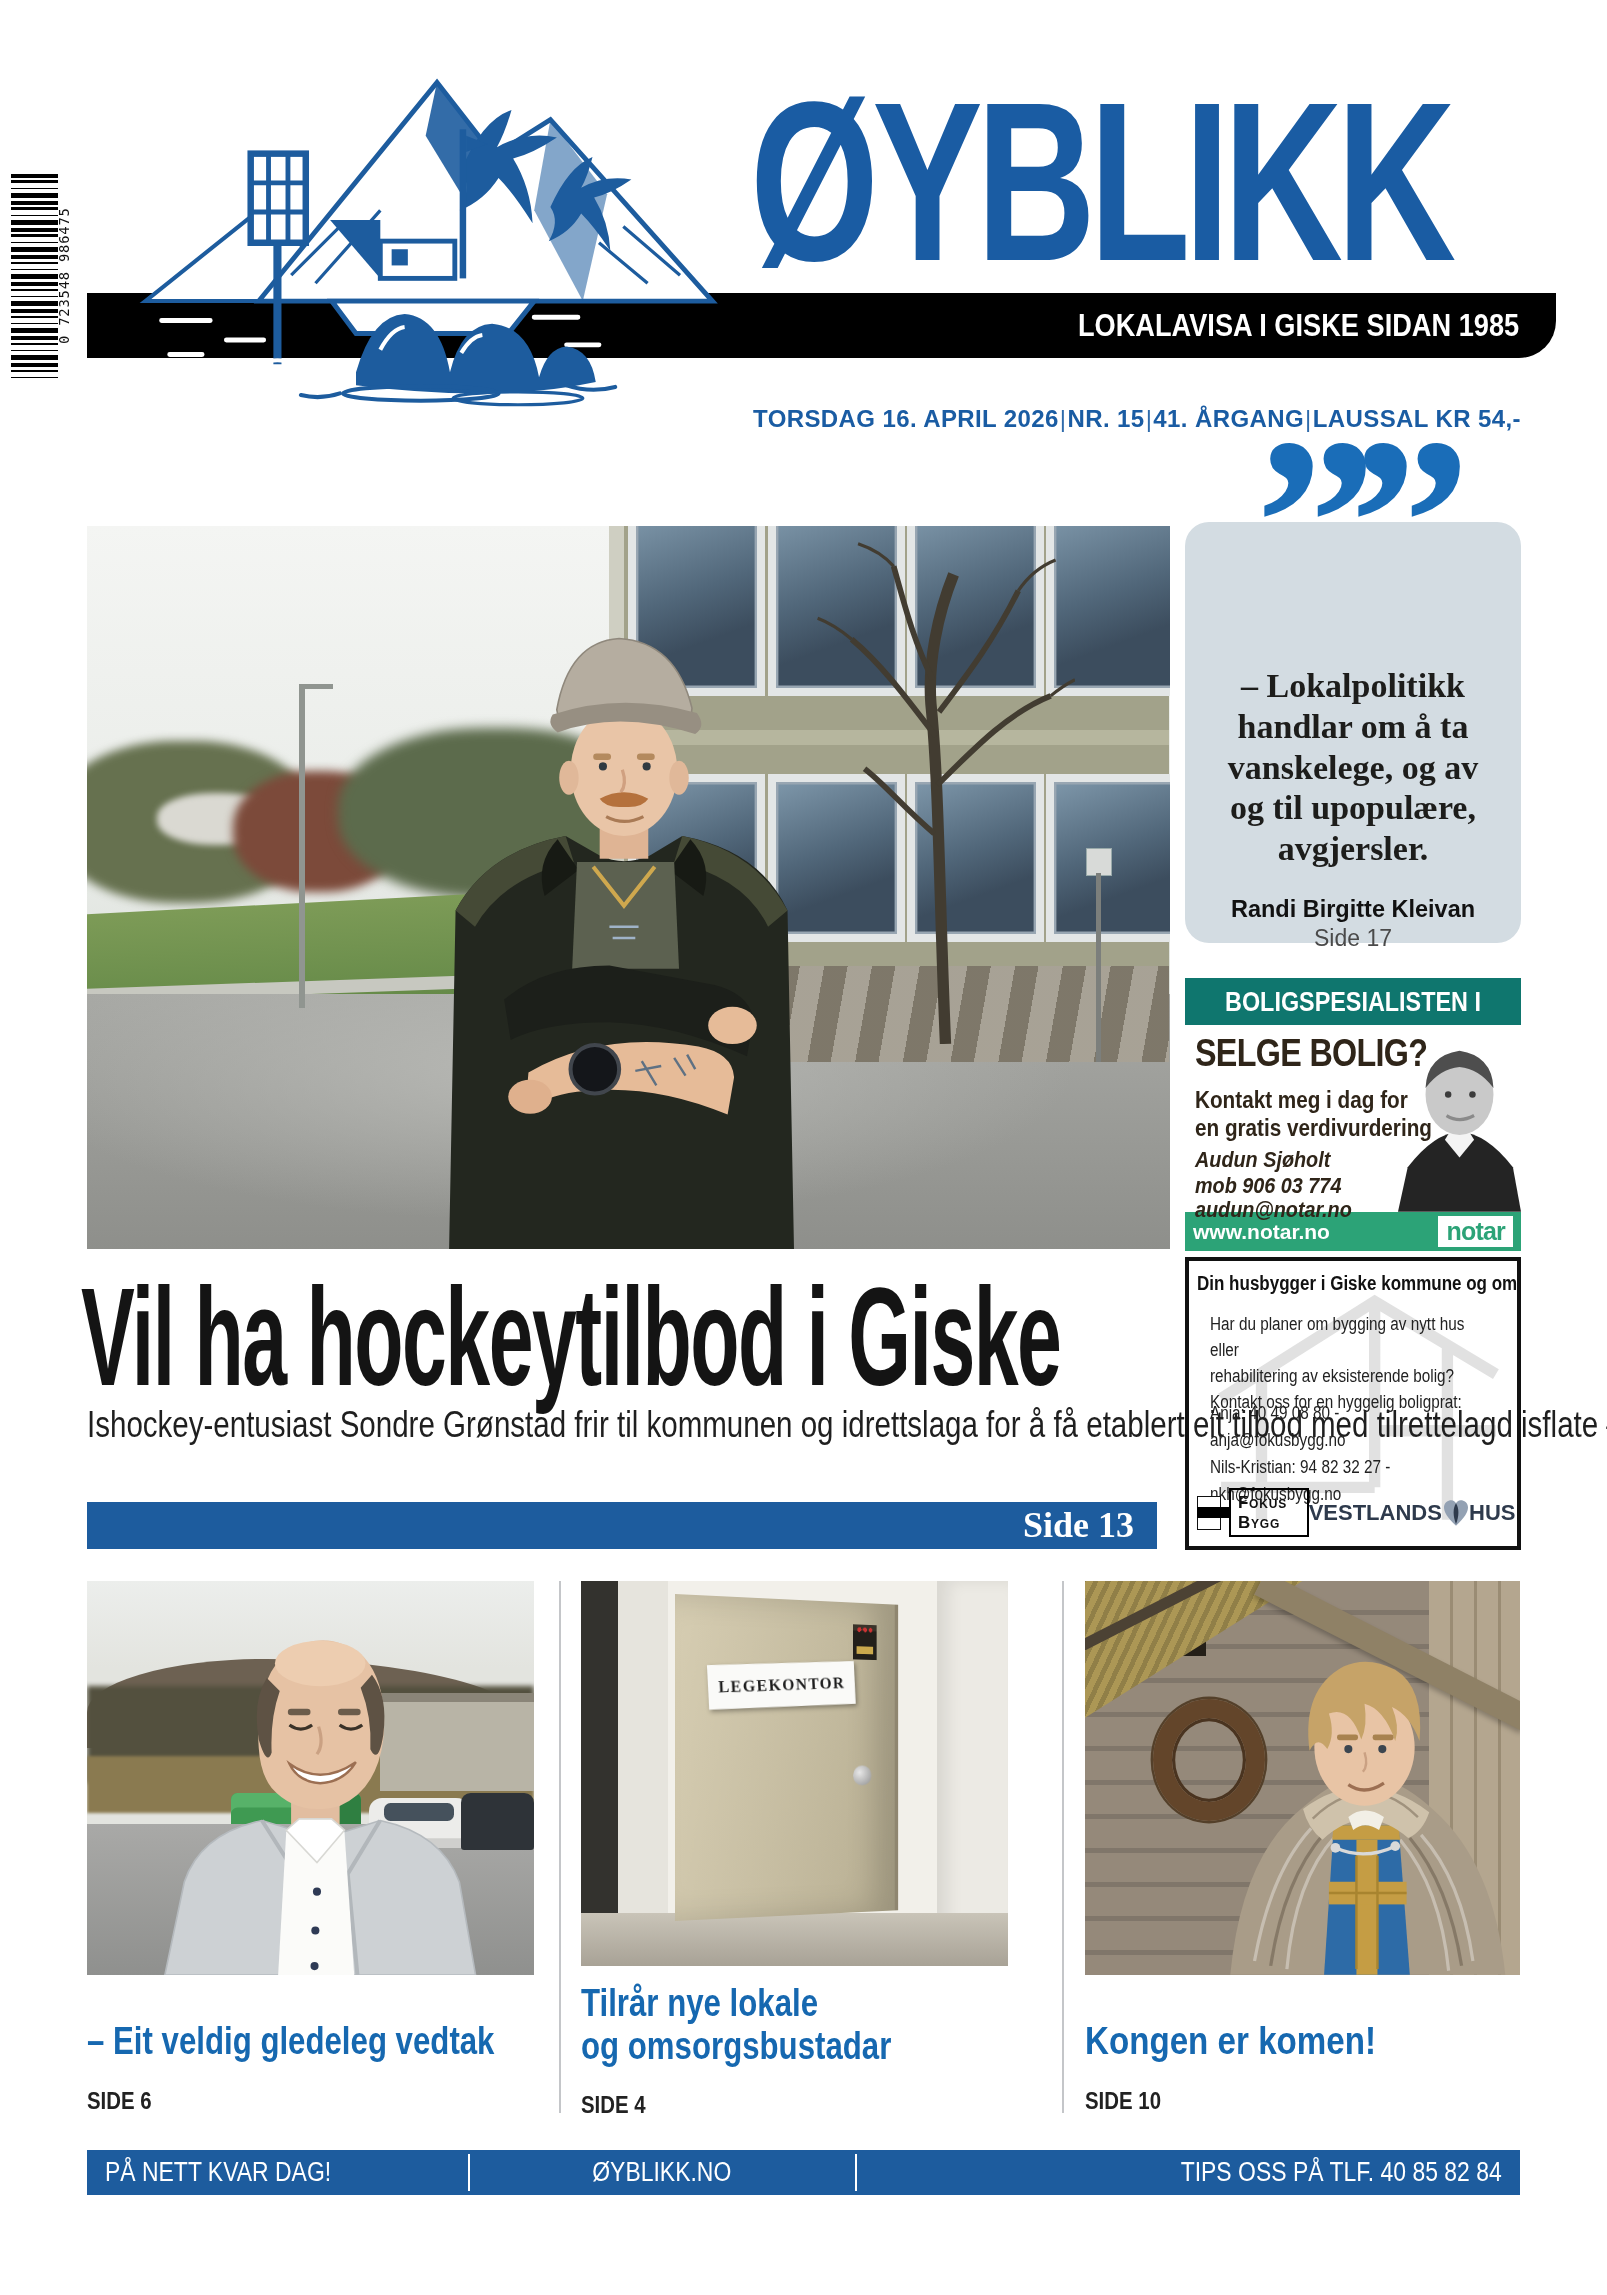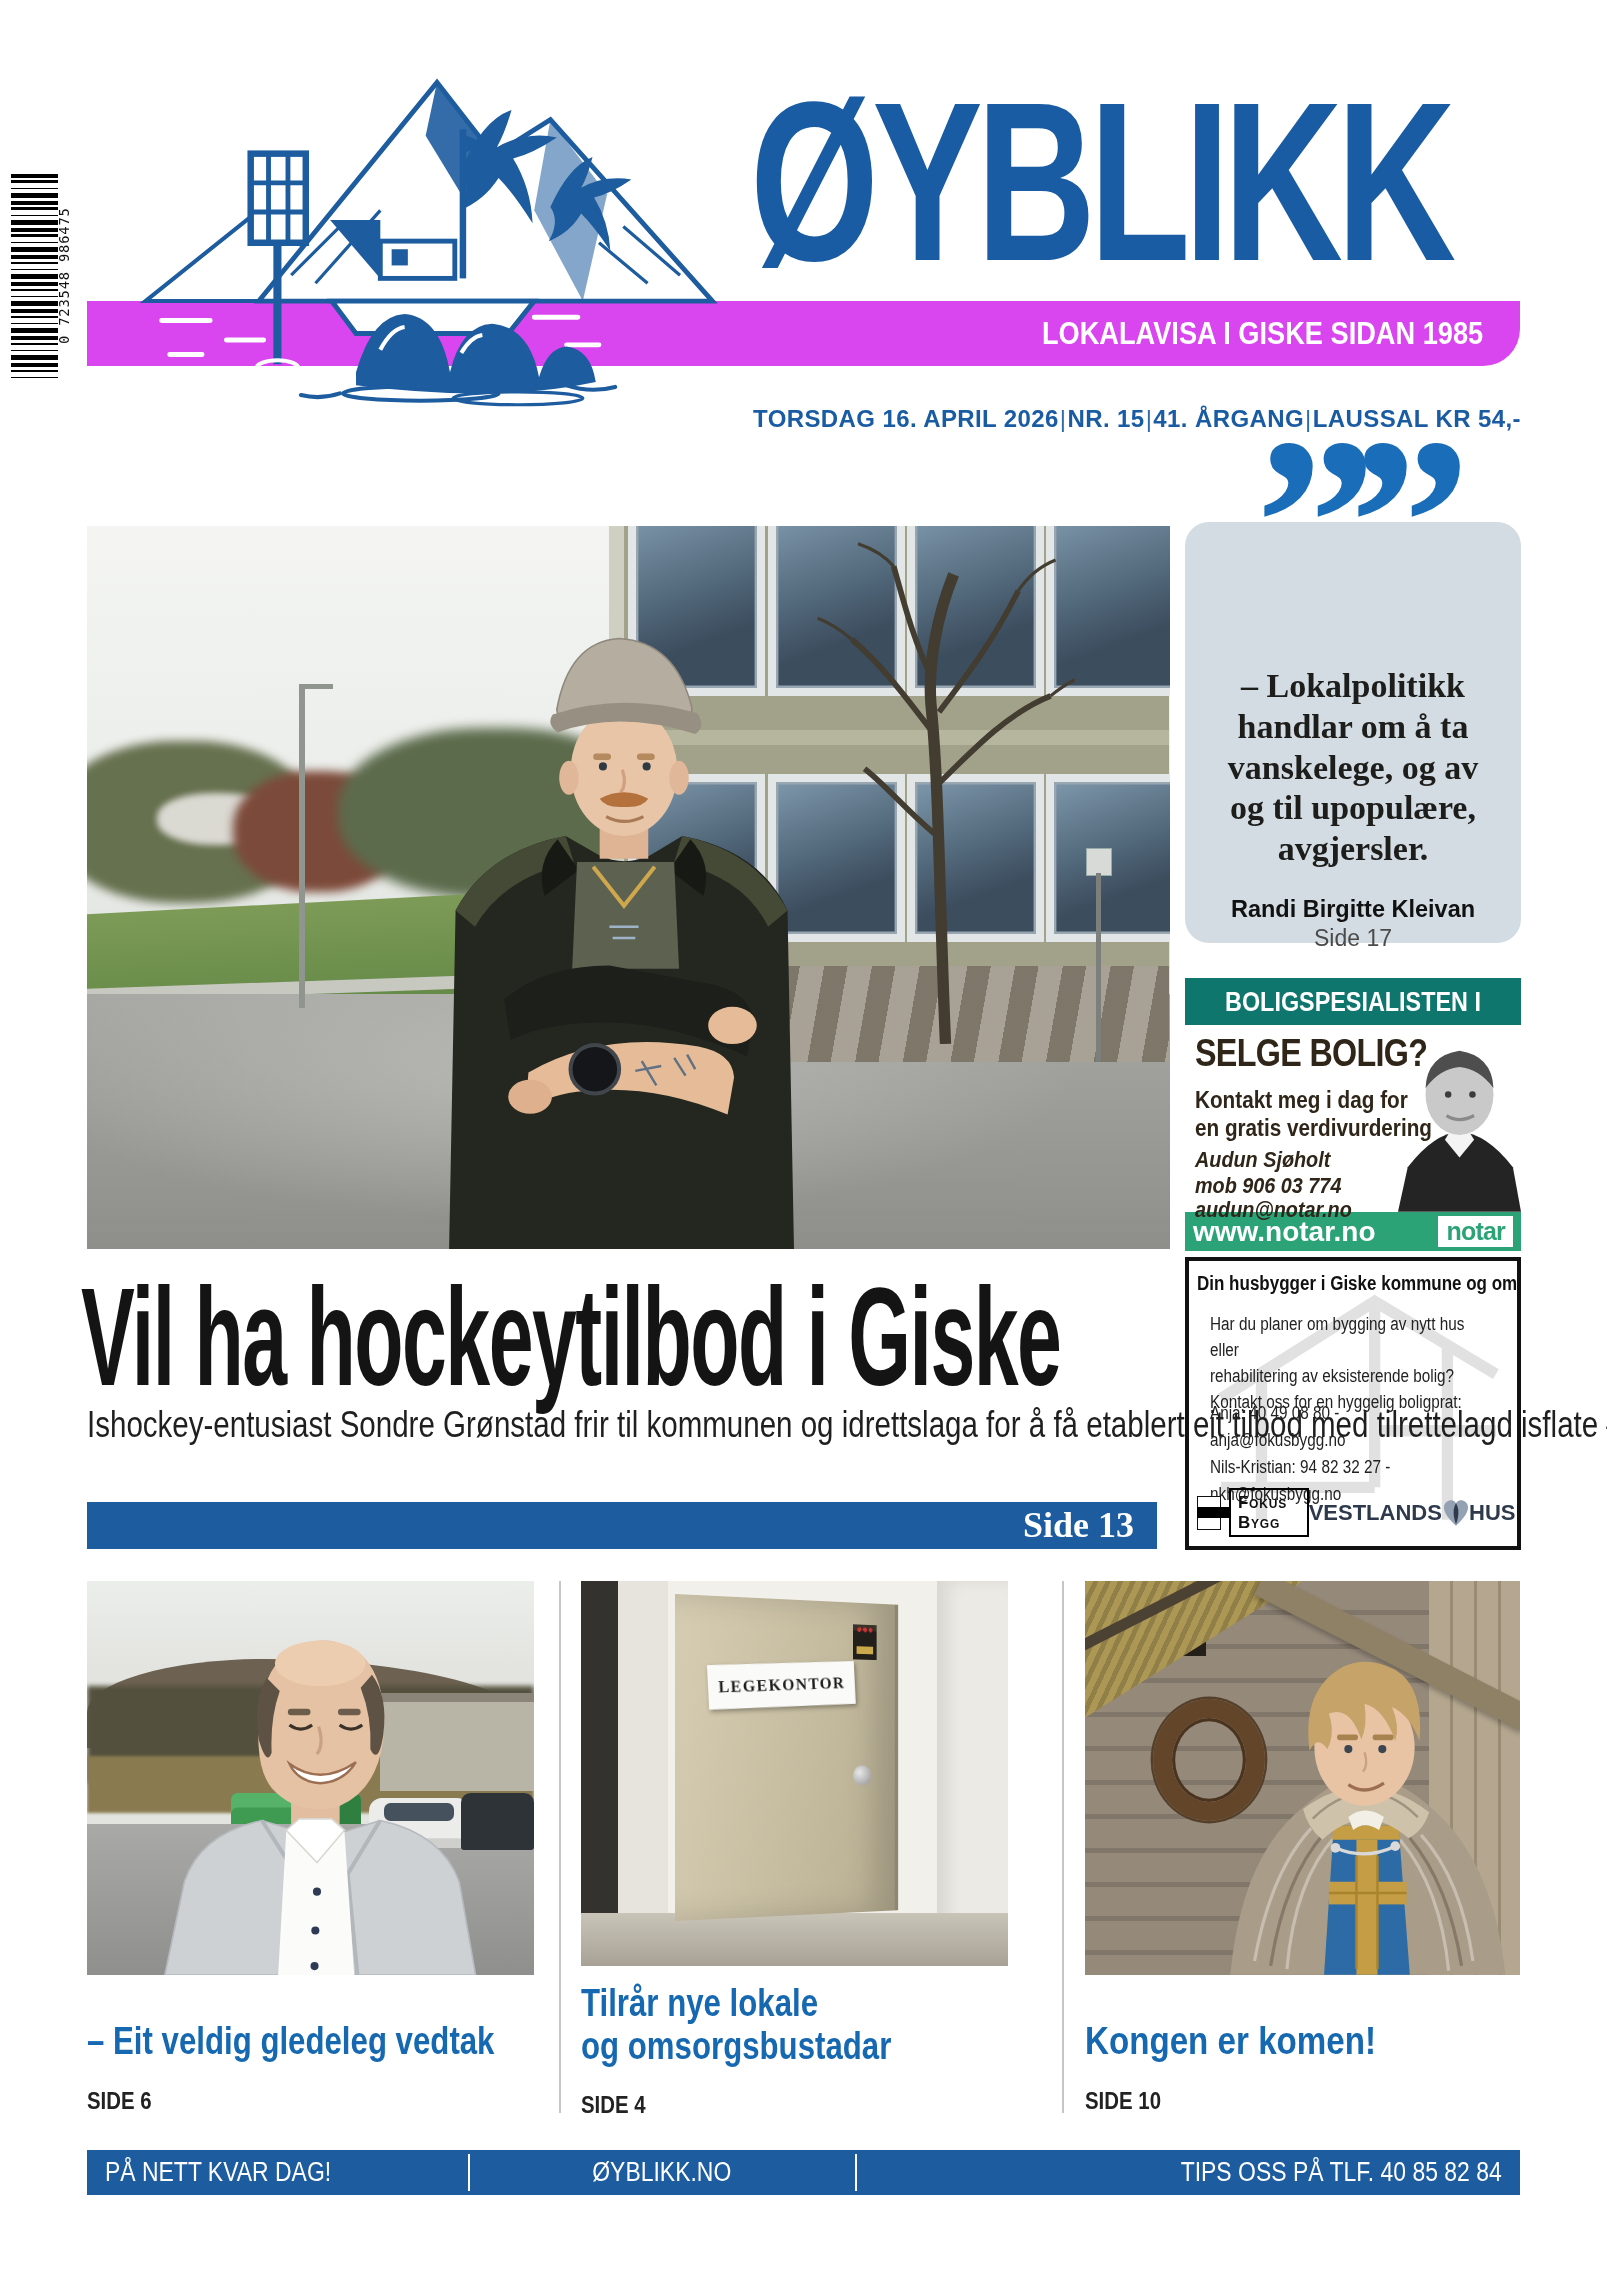--- a/index.html
+++ b/index.html
@@ -21,8 +21,8 @@
     font-size:13.8px;color:#111;letter-spacing:0.8px;text-align:center;}
   .logo{left:750px;top:68px;line-height:1;font-weight:700;font-size:202px;letter-spacing:-8px;
     color:#1a5ca3;transform:scale(.82,1.12);transform-origin:0 0;}
-  .topbar{left:87px;top:301px;width:1433px;height:65px;background:#d946ef;
-    border-radius:0 0 37px 0;z-index:1;}
+  .topbar{left:87px;top:293px;width:1433px;height:65px;background:#000000;
+    border-radius:0 0 37px 0;z-index:1;padding-left:36px;}
   .topbar .tg{position:absolute;right:37px;top:0;height:65px;line-height:65px;color:#fff;
     font-weight:700;font-size:32px;}
   .mast-art{left:113px;top:32px;width:648px;height:381px;z-index:2;}

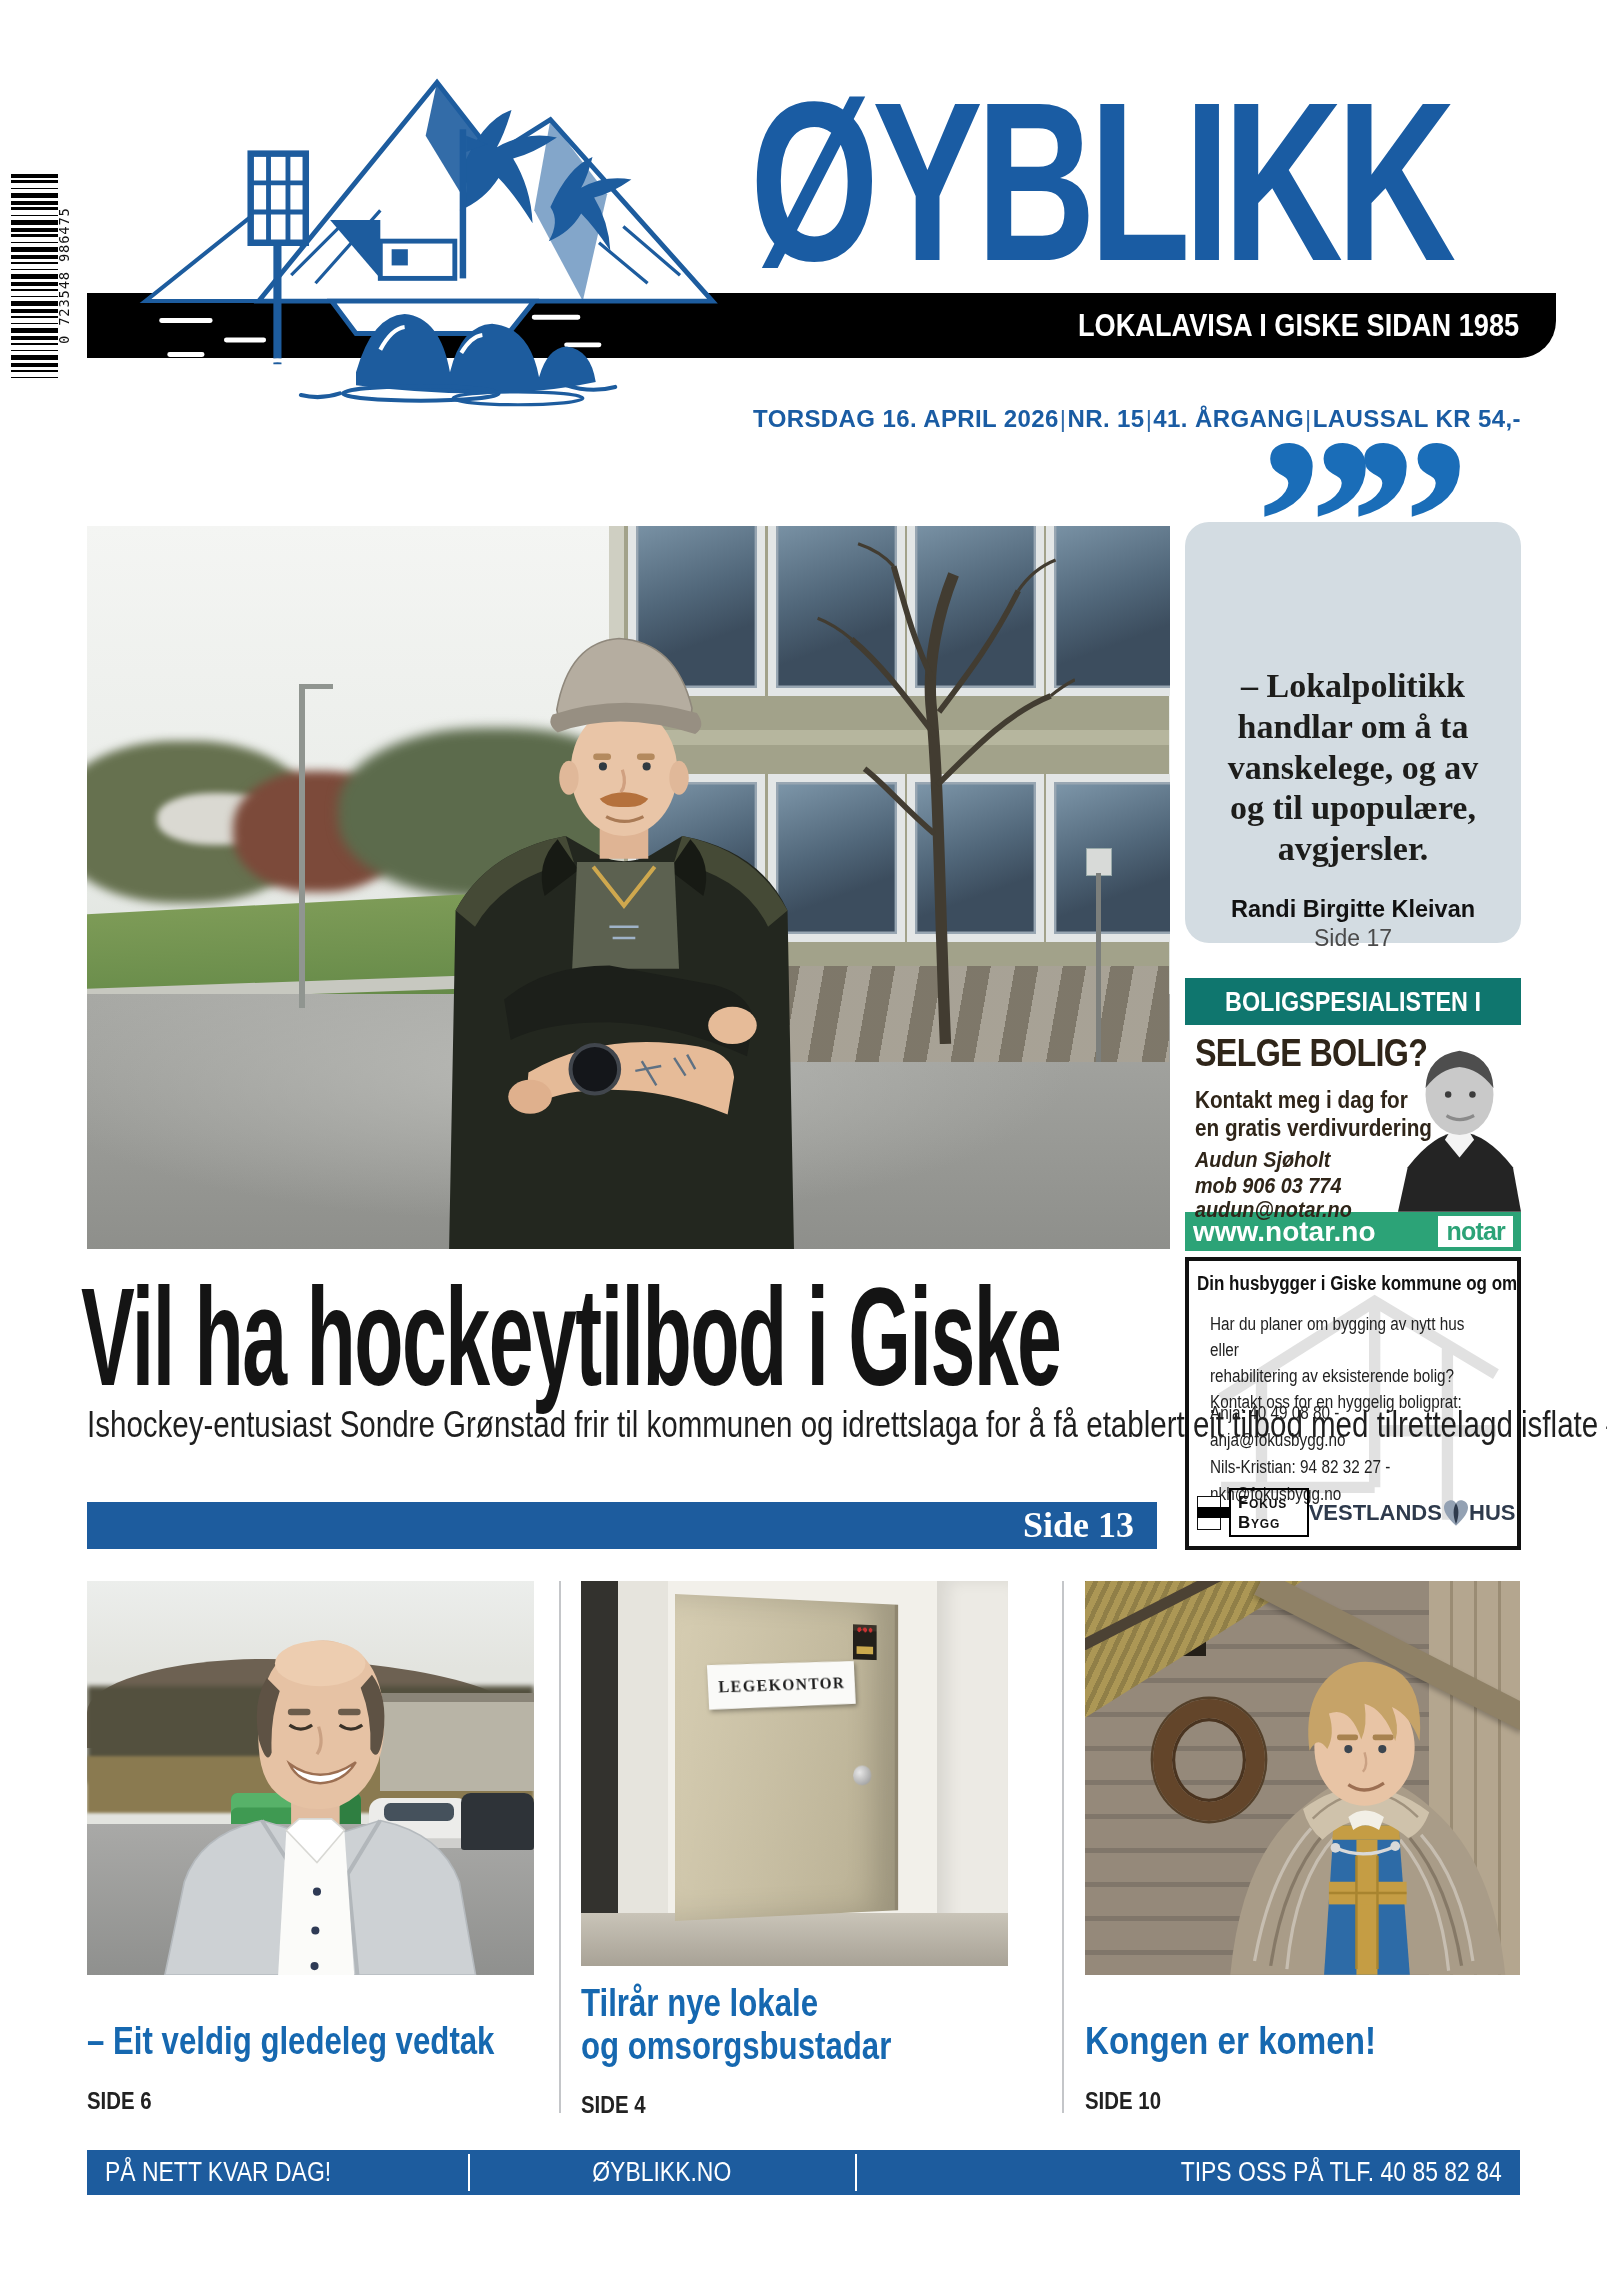--- a/index.html
+++ b/index.html
@@ -77,7 +77,7 @@
     font-size:22px;line-height:1.12;color:#2f2519;}
   .notar .foot{height:39px;background:#2ca377;display:flex;align-items:center;
     justify-content:space-between;padding:0 8px;box-sizing:border-box;}
-  .notar .url{color:#fff;font-weight:700;font-size:28px;}
+  .notar .url{color:#fff;font-weight:700;font-size:21px;}
   .notar .brandbox{background:#fff;height:31px;line-height:31px;padding:0 8px;
     color:#2ca377;font-weight:700;font-size:25px;letter-spacing:-0.8px;}
   .notar .portrait{position:absolute;right:0;top:11.3px;width:123px;height:176px;}

